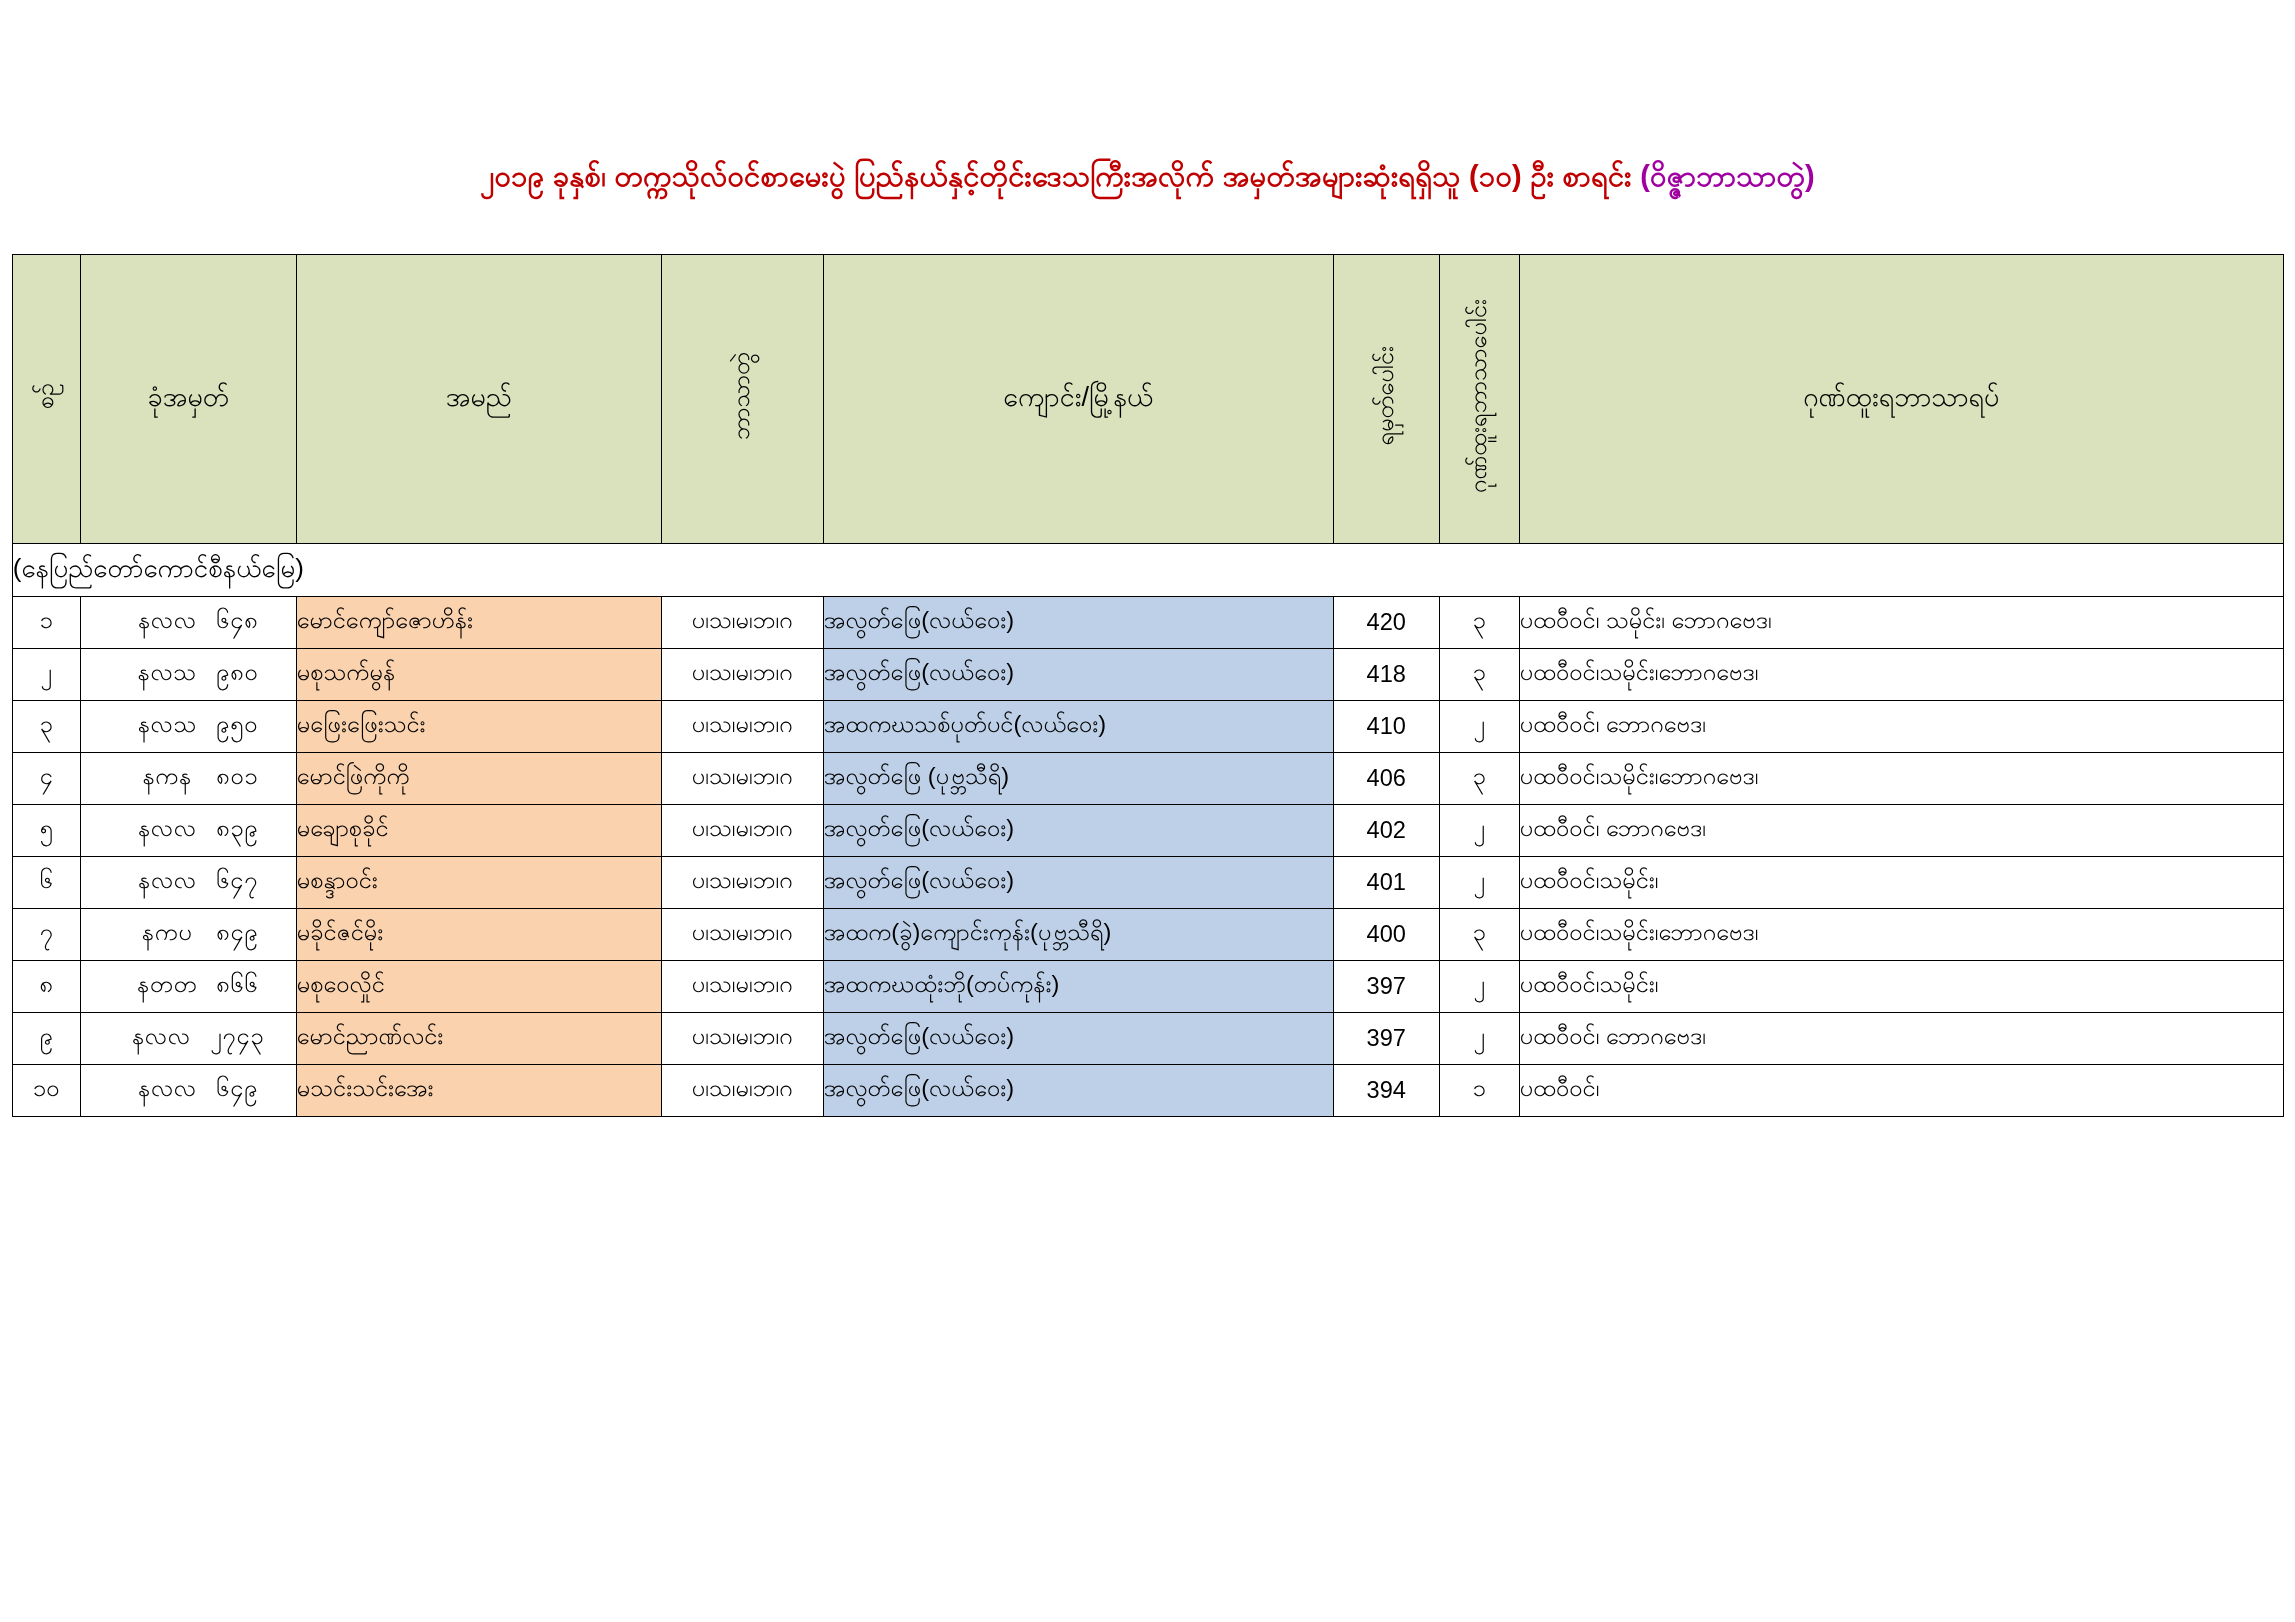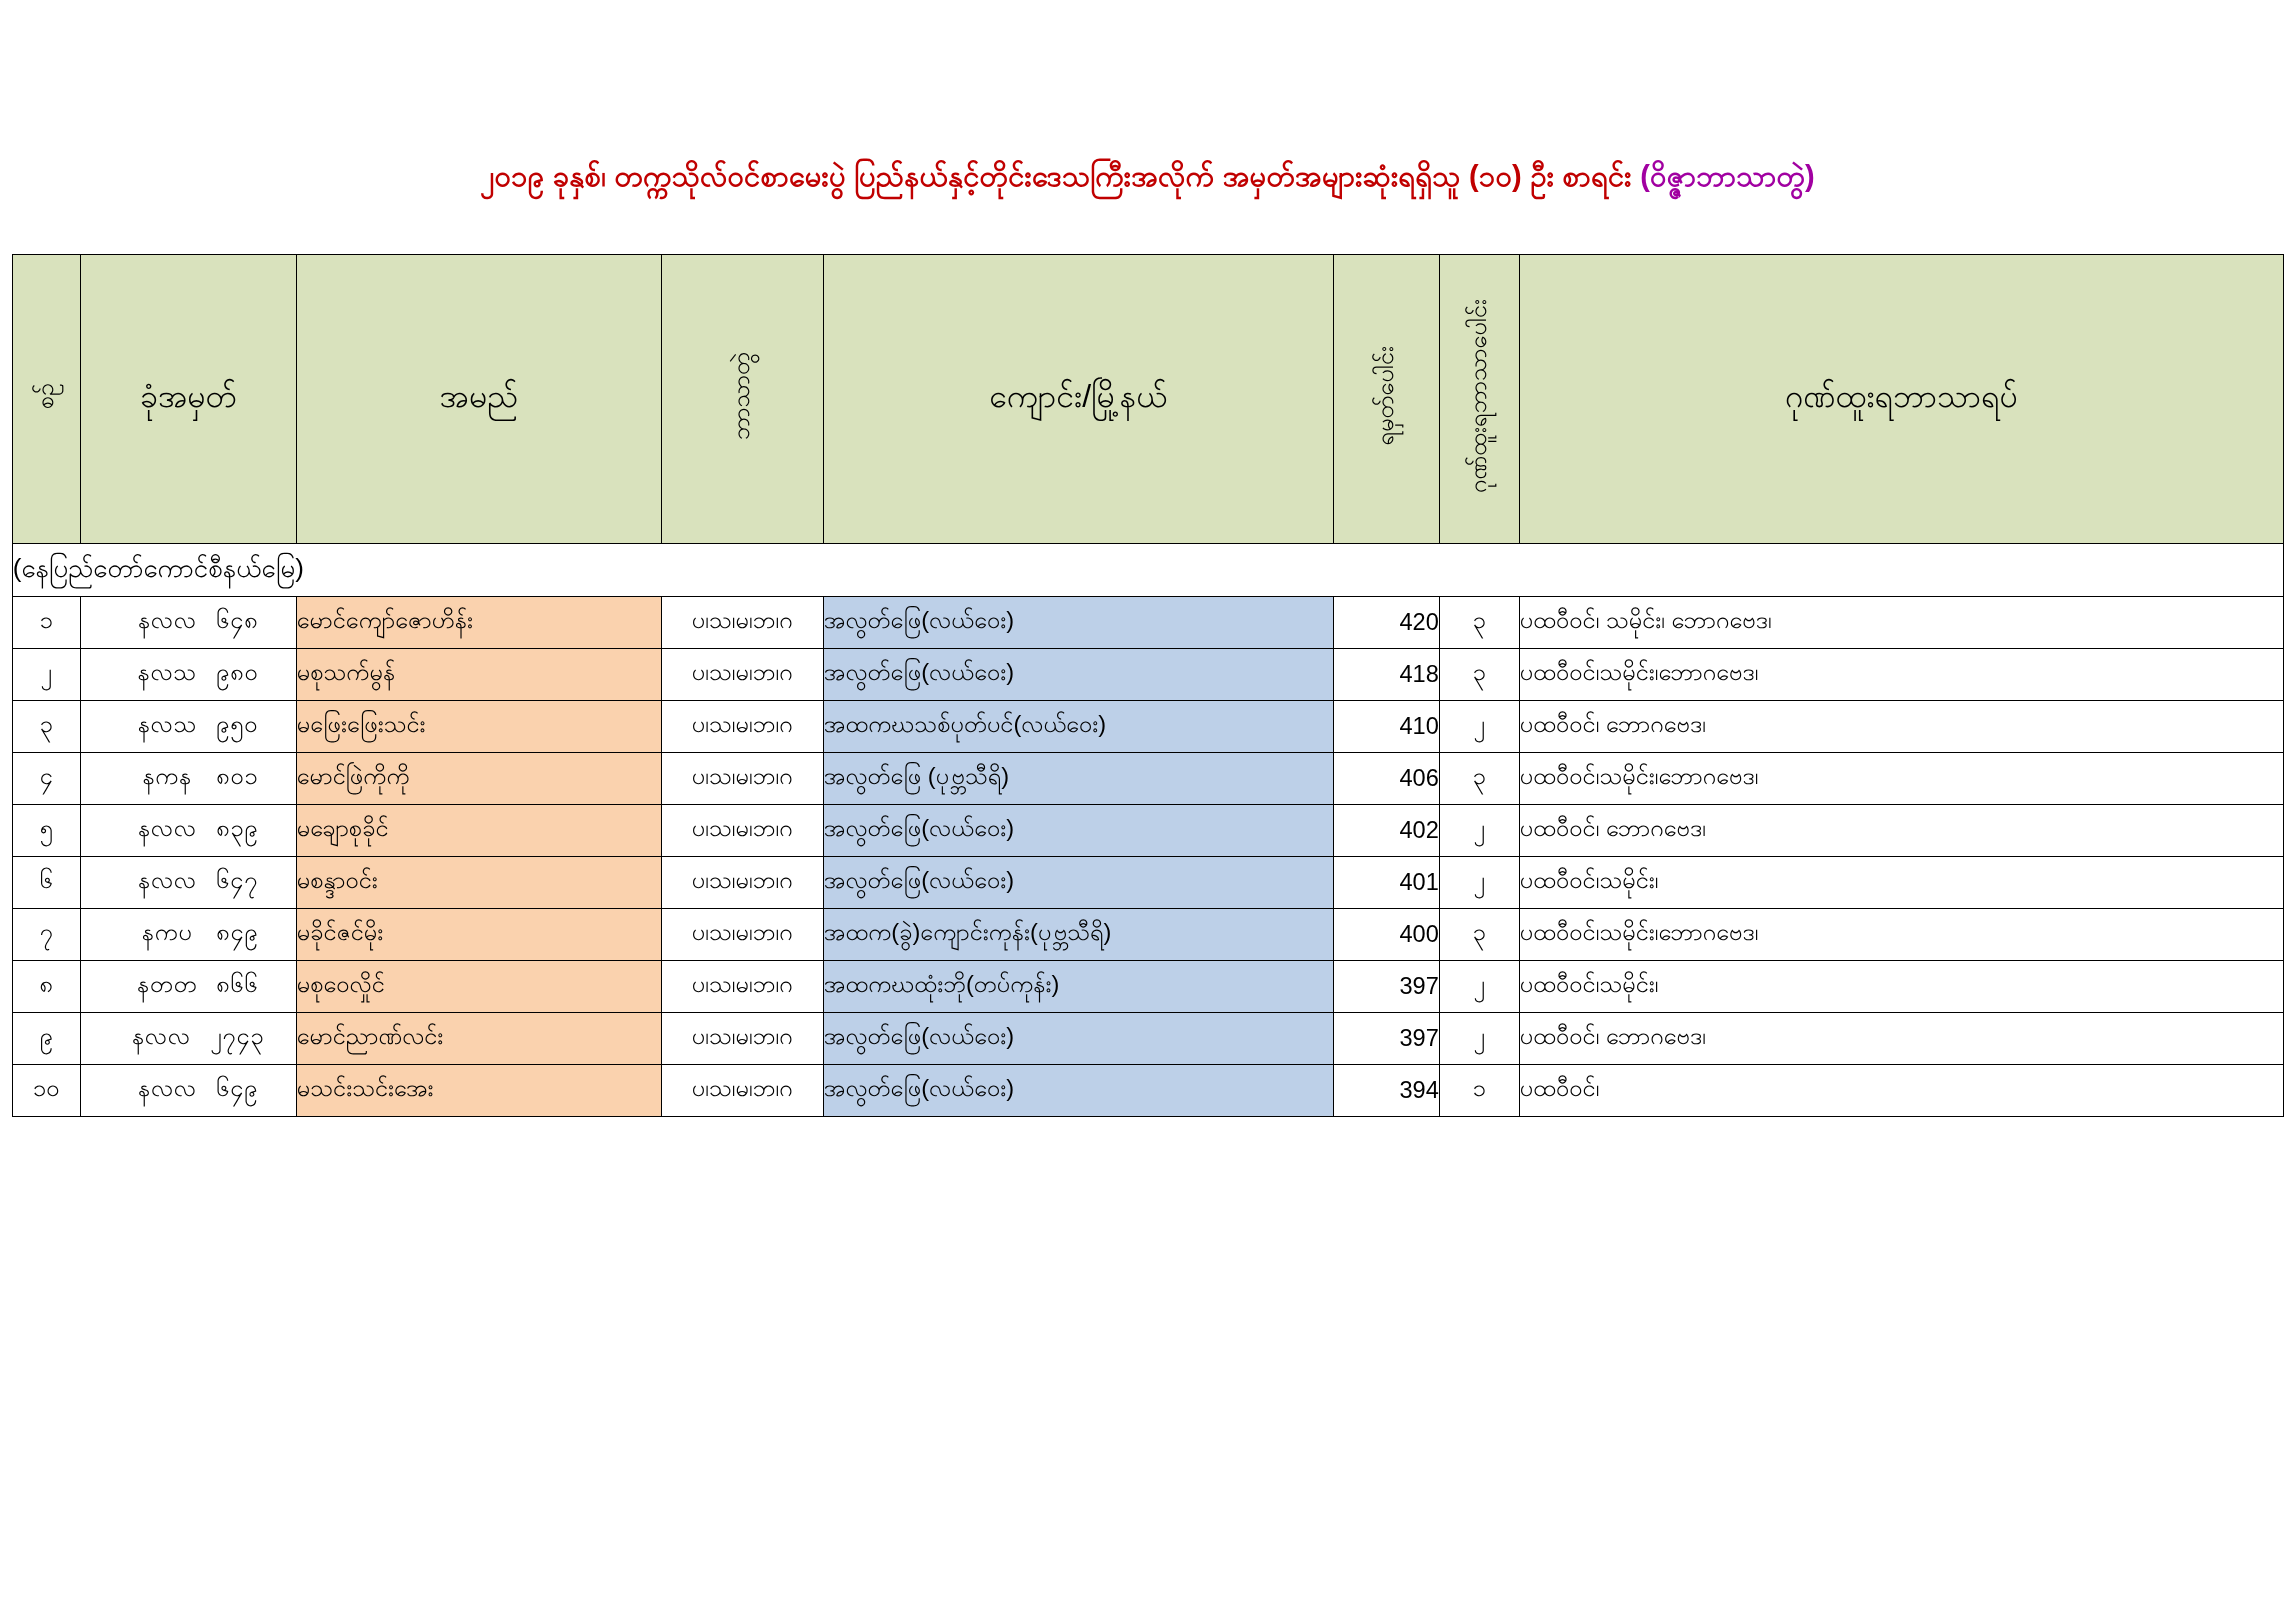--- a/index.html
+++ b/index.html
@@ -69,7 +69,7 @@
   }
   .hdr-label {
     display: inline-block;
-    font-size: 32px;
+    font-size: 27px;
   }
   
   .region-row td {

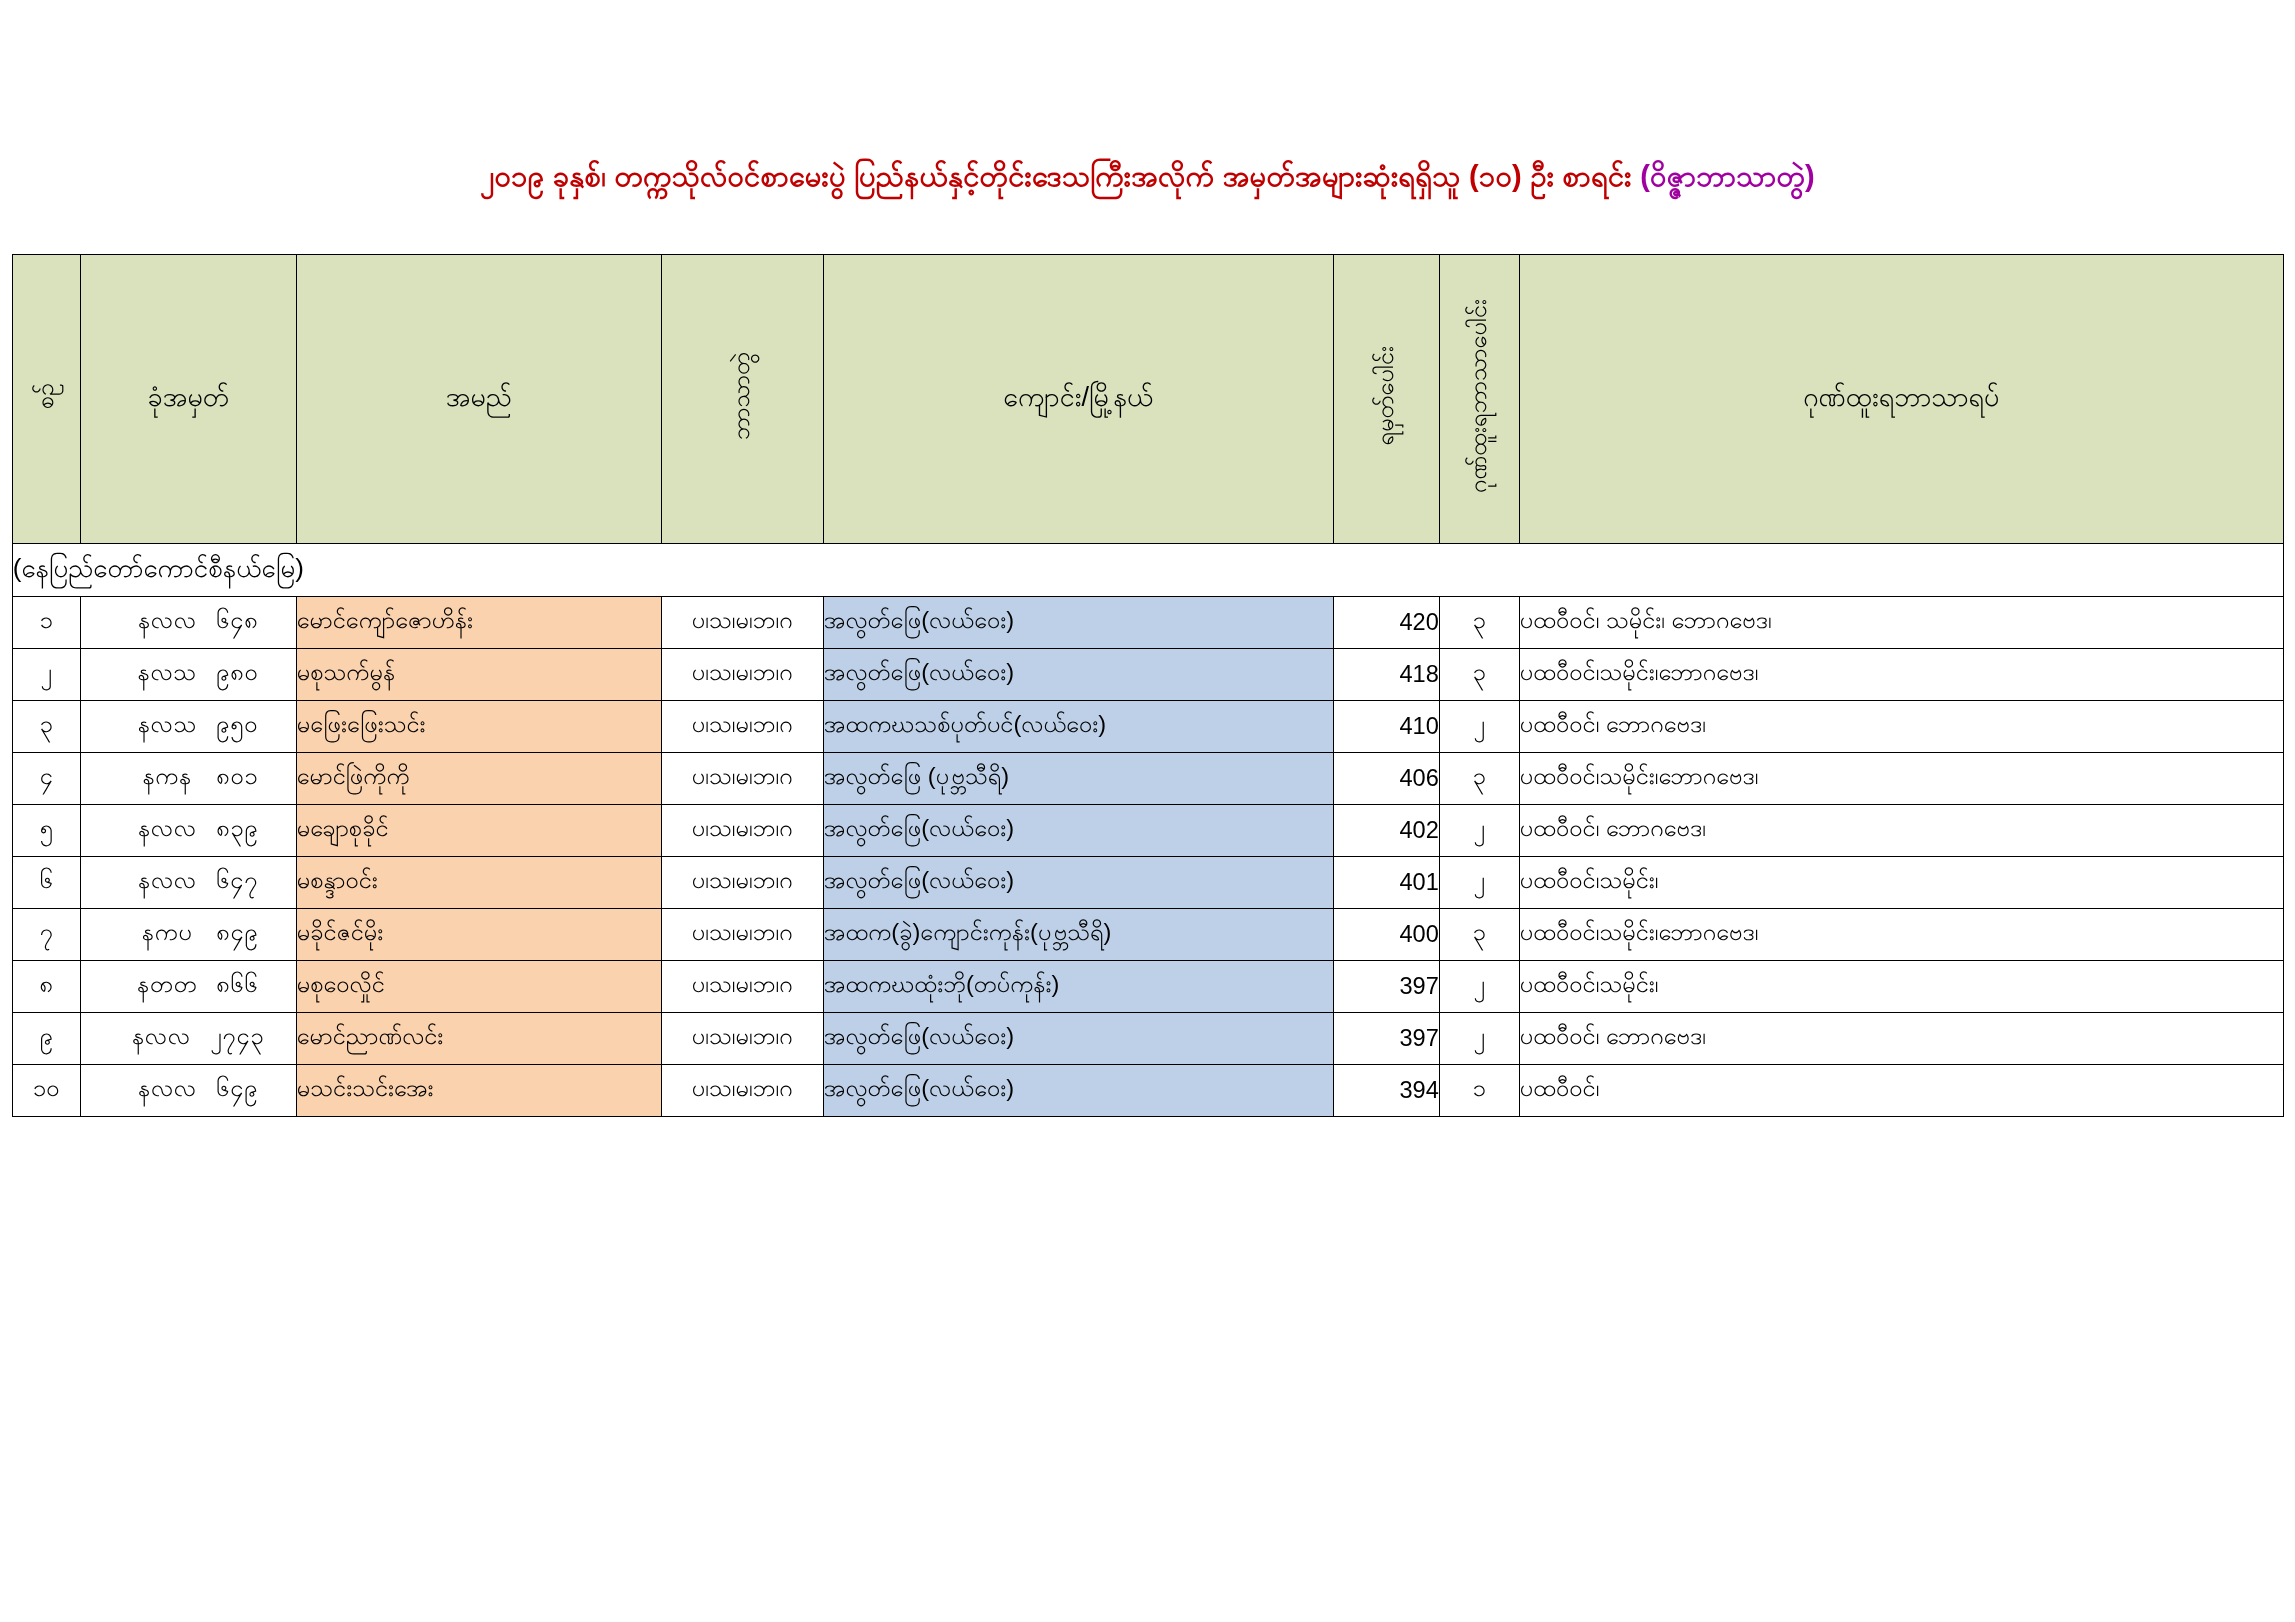--- a/index.html
+++ b/index.html
@@ -90,7 +90,7 @@
   .c-name    { background: #fad2ae; text-align: left; padding-left: 10.5px; }
   .c-subj    { text-align: center; padding-left: 11.8px; }
   .c-school  { background: #bdd0e8; text-align: left; padding-left: 9.2px; margin-top: 30px; }
-  .c-marks   { text-align: right; font-size: 25px; }
+  .c-marks   { text-align: center; font-size: 25px; }
   .c-dist    { text-align: center; }
   .c-honour  { text-align: left; padding-left: 10.5px; }
   .roll-no-gap { display:inline-block; min-width:98px;}

